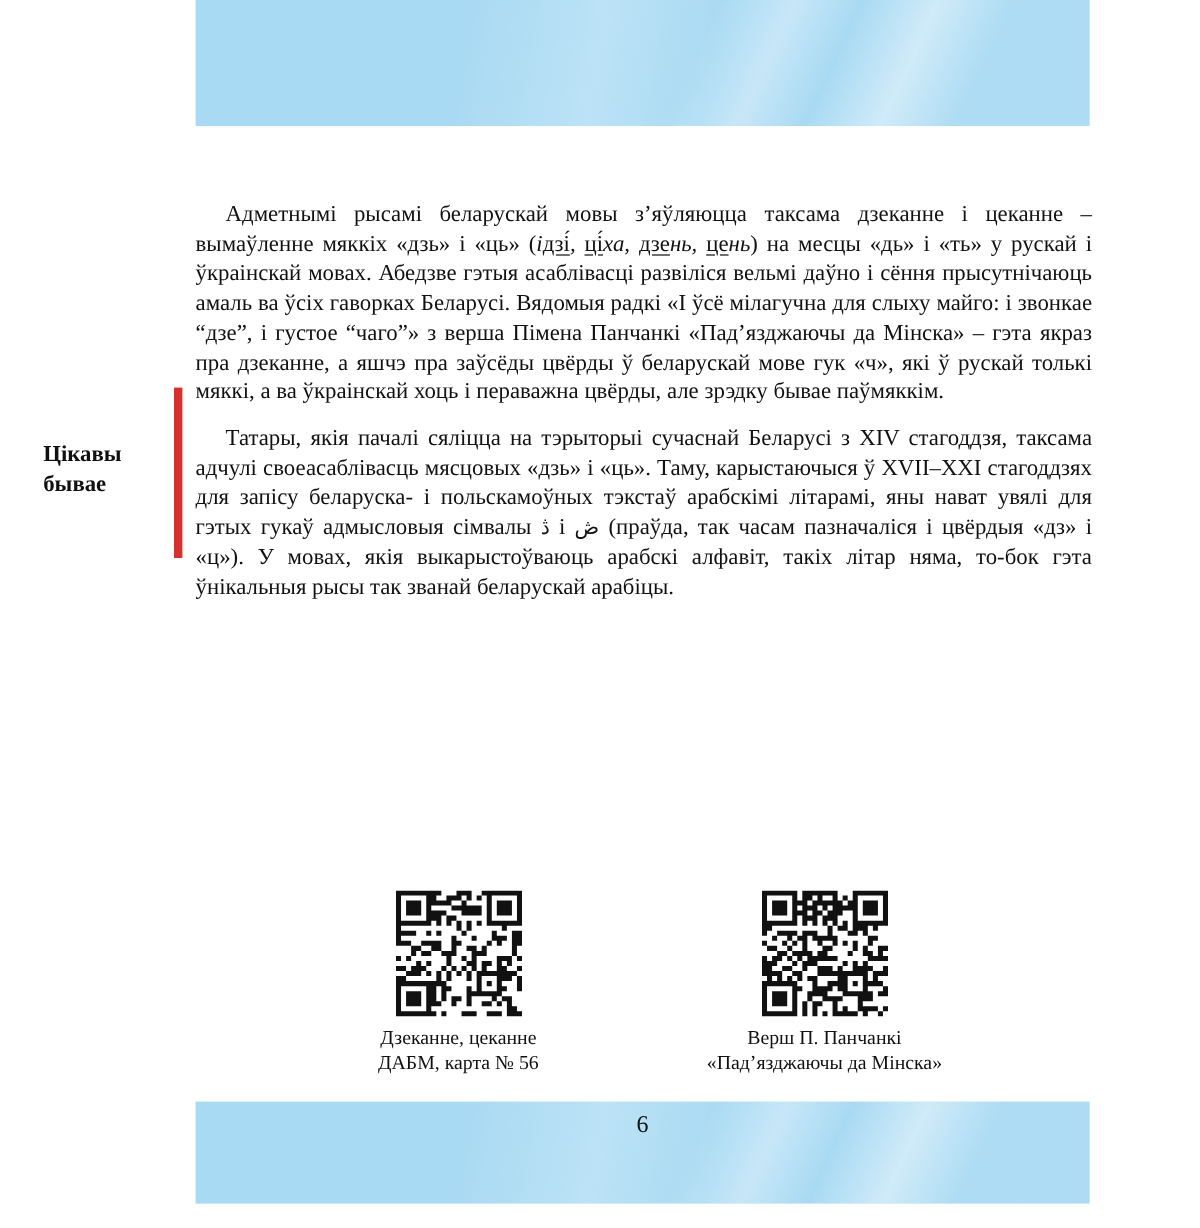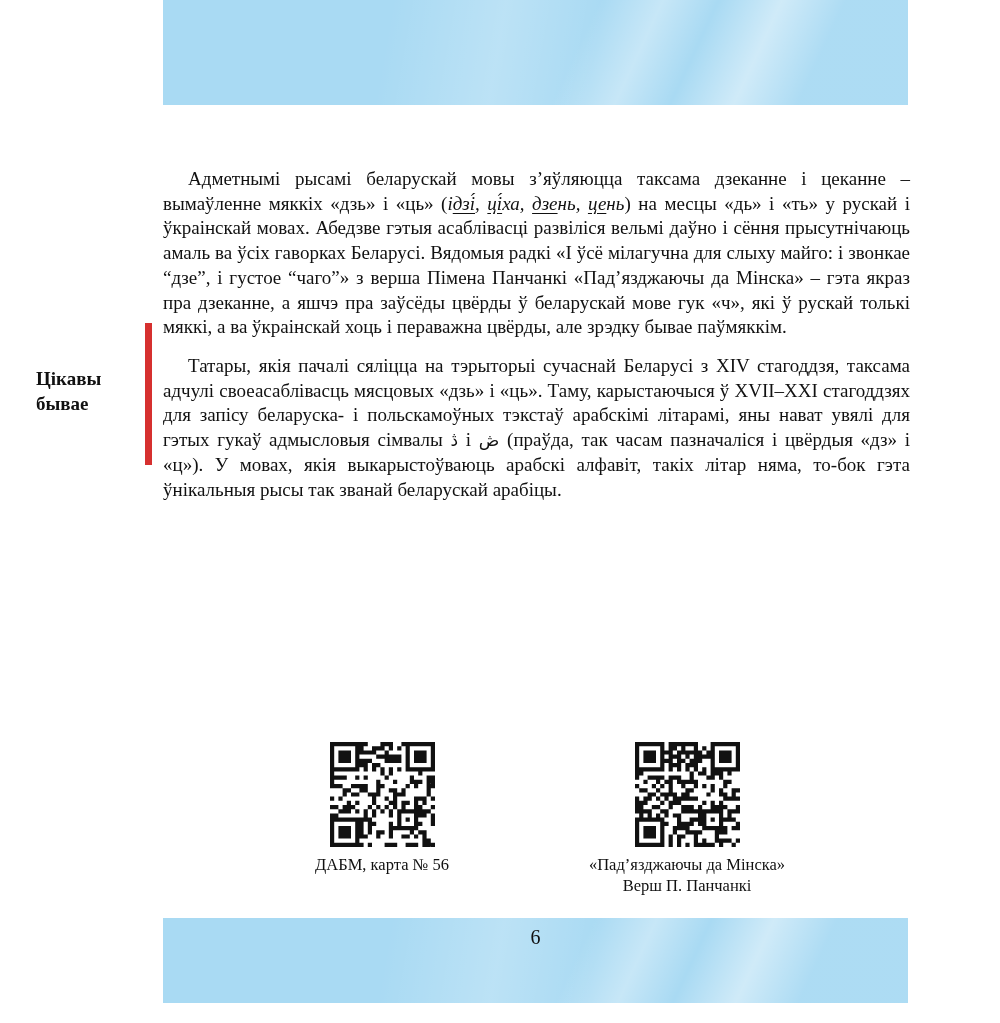--- a/index.html
+++ b/index.html
@@ -31,7 +31,7 @@
   .para-main{top:148px;}
   .para-fact{top:335px;}
   .seg-i{font-style:italic;}
-  .seg-iu{font-style:italic;text-decoration:underline;text-underline-offset:3px;}
+  .seg-iu{text-decoration:underline;text-underline-offset:3px;}
   .seg-ar{font-family:"DejaVu Sans","Liberation Serif",sans-serif;font-size:17px;}
   .fact-bar{
     position:absolute;

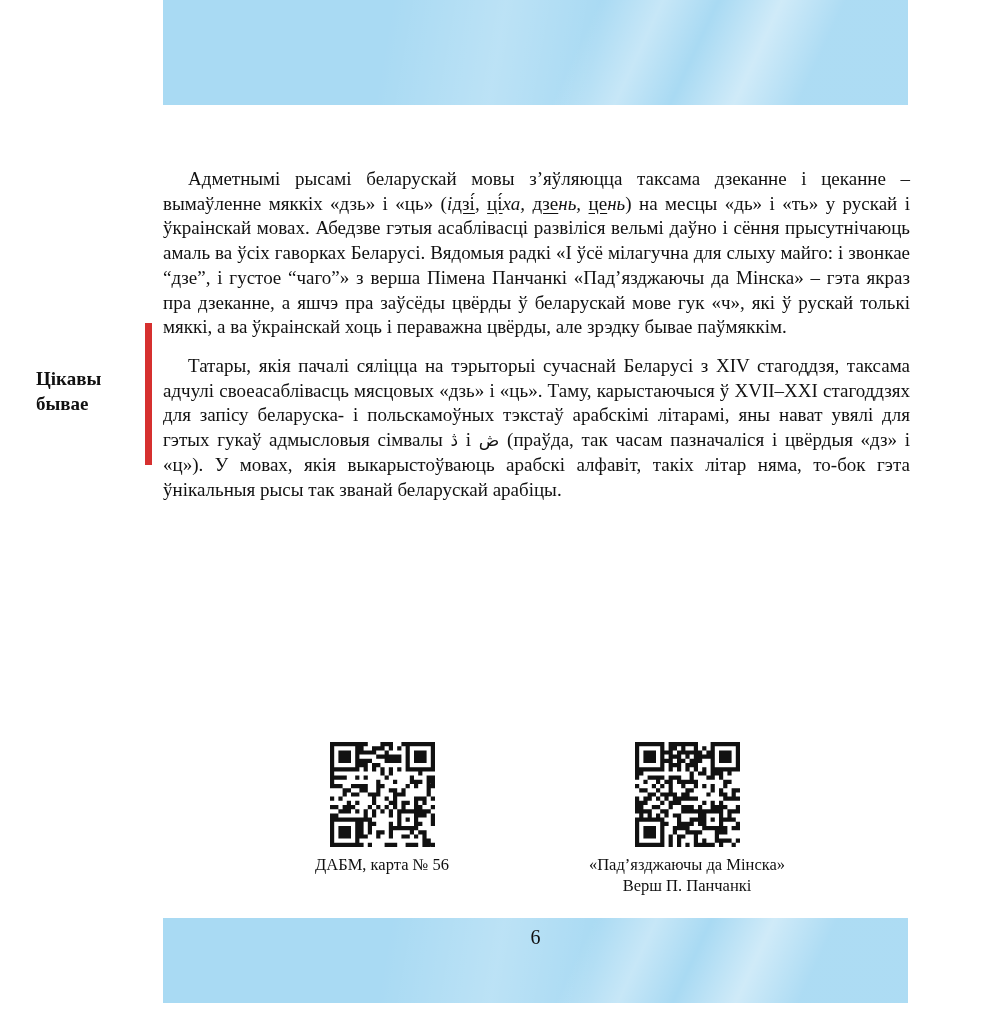--- a/index.html
+++ b/index.html
@@ -83,6 +83,7 @@
         <path d="M0.00 0.00h4.20v4.20h-4.20zM4.20 0.00h4.20v4.20h-4.20zM8.40 0.00h4.20v4.20h-4.20zM12.60 0.00h4.20v4.20h-4.20zM16.80 0.00h4.20v4.20h-4.20zM21.00 0.00h4.20v4.20h-4.20zM25.20 0.00h4.20v4.20h-4.20zM29.40 0.00h4.20v4.20h-4.20zM33.60 0.00h4.20v4.20h-4.20zM50.40 0.00h4.20v4.20h-4.20zM54.60 0.00h4.20v4.20h-4.20zM58.80 0.00h4.20v4.20h-4.20zM71.40 0.00h4.20v4.20h-4.20zM75.60 0.00h4.20v4.20h-4.20zM79.80 0.00h4.20v4.20h-4.20zM84.00 0.00h4.20v4.20h-4.20zM88.20 0.00h4.20v4.20h-4.20zM92.40 0.00h4.20v4.20h-4.20zM96.60 0.00h4.20v4.20h-4.20zM100.80 0.00h4.20v4.20h-4.20zM0.00 4.20h4.20v4.20h-4.20zM25.20 4.20h4.20v4.20h-4.20zM29.40 4.20h4.20v4.20h-4.20zM42.00 4.20h4.20v4.20h-4.20zM46.20 4.20h4.20v4.20h-4.20zM50.40 4.20h4.20v4.20h-4.20zM58.80 4.20h4.20v4.20h-4.20zM67.20 4.20h4.20v4.20h-4.20zM75.60 4.20h4.20v4.20h-4.20zM100.80 4.20h4.20v4.20h-4.20zM0.00 8.40h4.20v4.20h-4.20zM8.40 8.40h4.20v4.20h-4.20zM12.60 8.40h4.20v4.20h-4.20zM16.80 8.40h4.20v4.20h-4.20zM25.20 8.40h4.20v4.20h-4.20zM29.40 8.40h4.20v4.20h-4.20zM33.60 8.40h4.20v4.20h-4.20zM37.80 8.40h4.20v4.20h-4.20zM42.00 8.40h4.20v4.20h-4.20zM54.60 8.40h4.20v4.20h-4.20zM75.60 8.40h4.20v4.20h-4.20zM84.00 8.40h4.20v4.20h-4.20zM88.20 8.40h4.20v4.20h-4.20zM92.40 8.40h4.20v4.20h-4.20zM100.80 8.40h4.20v4.20h-4.20zM0.00 12.60h4.20v4.20h-4.20zM8.40 12.60h4.20v4.20h-4.20zM12.60 12.60h4.20v4.20h-4.20zM16.80 12.60h4.20v4.20h-4.20zM25.20 12.60h4.20v4.20h-4.20zM46.20 12.60h4.20v4.20h-4.20zM50.40 12.60h4.20v4.20h-4.20zM54.60 12.60h4.20v4.20h-4.20zM58.80 12.60h4.20v4.20h-4.20zM63.00 12.60h4.20v4.20h-4.20zM67.20 12.60h4.20v4.20h-4.20zM75.60 12.60h4.20v4.20h-4.20zM84.00 12.60h4.20v4.20h-4.20zM88.20 12.60h4.20v4.20h-4.20zM92.40 12.60h4.20v4.20h-4.20zM100.80 12.60h4.20v4.20h-4.20zM0.00 16.80h4.20v4.20h-4.20zM8.40 16.80h4.20v4.20h-4.20zM12.60 16.80h4.20v4.20h-4.20zM16.80 16.80h4.20v4.20h-4.20zM25.20 16.80h4.20v4.20h-4.20zM29.40 16.80h4.20v4.20h-4.20zM33.60 16.80h4.20v4.20h-4.20zM37.80 16.80h4.20v4.20h-4.20zM54.60 16.80h4.20v4.20h-4.20zM58.80 16.80h4.20v4.20h-4.20zM63.00 16.80h4.20v4.20h-4.20zM67.20 16.80h4.20v4.20h-4.20zM75.60 16.80h4.20v4.20h-4.20zM84.00 16.80h4.20v4.20h-4.20zM88.20 16.80h4.20v4.20h-4.20zM92.40 16.80h4.20v4.20h-4.20zM100.80 16.80h4.20v4.20h-4.20zM0.00 21.00h4.20v4.20h-4.20zM25.20 21.00h4.20v4.20h-4.20zM29.40 21.00h4.20v4.20h-4.20zM33.60 21.00h4.20v4.20h-4.20zM42.00 21.00h4.20v4.20h-4.20zM46.20 21.00h4.20v4.20h-4.20zM75.60 21.00h4.20v4.20h-4.20zM100.80 21.00h4.20v4.20h-4.20zM0.00 25.20h4.20v4.20h-4.20zM4.20 25.20h4.20v4.20h-4.20zM8.40 25.20h4.20v4.20h-4.20zM12.60 25.20h4.20v4.20h-4.20zM16.80 25.20h4.20v4.20h-4.20zM21.00 25.20h4.20v4.20h-4.20zM25.20 25.20h4.20v4.20h-4.20zM33.60 25.20h4.20v4.20h-4.20zM42.00 25.20h4.20v4.20h-4.20zM50.40 25.20h4.20v4.20h-4.20zM58.80 25.20h4.20v4.20h-4.20zM67.20 25.20h4.20v4.20h-4.20zM75.60 25.20h4.20v4.20h-4.20zM79.80 25.20h4.20v4.20h-4.20zM84.00 25.20h4.20v4.20h-4.20zM88.20 25.20h4.20v4.20h-4.20zM92.40 25.20h4.20v4.20h-4.20zM96.60 25.20h4.20v4.20h-4.20zM100.80 25.20h4.20v4.20h-4.20zM0.00 29.40h4.20v4.20h-4.20zM50.40 29.40h4.20v4.20h-4.20zM58.80 29.40h4.20v4.20h-4.20zM88.20 29.40h4.20v4.20h-4.20zM0.00 33.60h4.20v4.20h-4.20zM4.20 33.60h4.20v4.20h-4.20zM8.40 33.60h4.20v4.20h-4.20zM12.60 33.60h4.20v4.20h-4.20zM25.20 33.60h4.20v4.20h-4.20zM33.60 33.60h4.20v4.20h-4.20zM54.60 33.60h4.20v4.20h-4.20zM79.80 33.60h4.20v4.20h-4.20zM96.60 33.60h4.20v4.20h-4.20zM100.80 33.60h4.20v4.20h-4.20zM0.00 37.80h4.20v4.20h-4.20zM46.20 37.80h4.20v4.20h-4.20zM63.00 37.80h4.20v4.20h-4.20zM79.80 37.80h4.20v4.20h-4.20zM84.00 37.80h4.20v4.20h-4.20zM88.20 37.80h4.20v4.20h-4.20zM96.60 37.80h4.20v4.20h-4.20zM100.80 37.80h4.20v4.20h-4.20zM0.00 42.00h4.20v4.20h-4.20zM4.20 42.00h4.20v4.20h-4.20zM8.40 42.00h4.20v4.20h-4.20zM21.00 42.00h4.20v4.20h-4.20zM25.20 42.00h4.20v4.20h-4.20zM29.40 42.00h4.20v4.20h-4.20zM33.60 42.00h4.20v4.20h-4.20zM46.20 42.00h4.20v4.20h-4.20zM50.40 42.00h4.20v4.20h-4.20zM75.60 42.00h4.20v4.20h-4.20zM84.00 42.00h4.20v4.20h-4.20zM96.60 42.00h4.20v4.20h-4.20zM100.80 42.00h4.20v4.20h-4.20zM12.60 46.20h4.20v4.20h-4.20zM16.80 46.20h4.20v4.20h-4.20zM29.40 46.20h4.20v4.20h-4.20zM33.60 46.20h4.20v4.20h-4.20zM46.20 46.20h4.20v4.20h-4.20zM58.80 46.20h4.20v4.20h-4.20zM63.00 46.20h4.20v4.20h-4.20zM71.40 46.20h4.20v4.20h-4.20zM96.60 46.20h4.20v4.20h-4.20zM12.60 50.40h4.20v4.20h-4.20zM21.00 50.40h4.20v4.20h-4.20zM25.20 50.40h4.20v4.20h-4.20zM37.80 50.40h4.20v4.20h-4.20zM42.00 50.40h4.20v4.20h-4.20zM46.20 50.40h4.20v4.20h-4.20zM63.00 50.40h4.20v4.20h-4.20zM67.20 50.40h4.20v4.20h-4.20zM71.40 50.40h4.20v4.20h-4.20zM96.60 50.40h4.20v4.20h-4.20zM0.00 54.60h4.20v4.20h-4.20zM8.40 54.60h4.20v4.20h-4.20zM42.00 54.60h4.20v4.20h-4.20zM54.60 54.60h4.20v4.20h-4.20zM63.00 54.60h4.20v4.20h-4.20zM84.00 54.60h4.20v4.20h-4.20zM88.20 54.60h4.20v4.20h-4.20zM92.40 54.60h4.20v4.20h-4.20zM100.80 54.60h4.20v4.20h-4.20zM16.80 58.80h4.20v4.20h-4.20zM25.20 58.80h4.20v4.20h-4.20zM42.00 58.80h4.20v4.20h-4.20zM58.80 58.80h4.20v4.20h-4.20zM63.00 58.80h4.20v4.20h-4.20zM71.40 58.80h4.20v4.20h-4.20zM75.60 58.80h4.20v4.20h-4.20zM84.00 58.80h4.20v4.20h-4.20zM92.40 58.80h4.20v4.20h-4.20zM0.00 63.00h4.20v4.20h-4.20zM4.20 63.00h4.20v4.20h-4.20zM12.60 63.00h4.20v4.20h-4.20zM16.80 63.00h4.20v4.20h-4.20zM21.00 63.00h4.20v4.20h-4.20zM37.80 63.00h4.20v4.20h-4.20zM46.20 63.00h4.20v4.20h-4.20zM54.60 63.00h4.20v4.20h-4.20zM63.00 63.00h4.20v4.20h-4.20zM71.40 63.00h4.20v4.20h-4.20zM84.00 63.00h4.20v4.20h-4.20zM88.20 63.00h4.20v4.20h-4.20zM100.80 63.00h4.20v4.20h-4.20zM8.40 67.20h4.20v4.20h-4.20zM12.60 67.20h4.20v4.20h-4.20zM16.80 67.20h4.20v4.20h-4.20zM25.20 67.20h4.20v4.20h-4.20zM33.60 67.20h4.20v4.20h-4.20zM42.00 67.20h4.20v4.20h-4.20zM50.40 67.20h4.20v4.20h-4.20zM58.80 67.20h4.20v4.20h-4.20zM67.20 67.20h4.20v4.20h-4.20zM71.40 67.20h4.20v4.20h-4.20zM75.60 67.20h4.20v4.20h-4.20zM79.80 67.20h4.20v4.20h-4.20zM84.00 67.20h4.20v4.20h-4.20zM88.20 67.20h4.20v4.20h-4.20zM92.40 67.20h4.20v4.20h-4.20zM96.60 67.20h4.20v4.20h-4.20zM0.00 71.40h4.20v4.20h-4.20zM4.20 71.40h4.20v4.20h-4.20zM33.60 71.40h4.20v4.20h-4.20zM42.00 71.40h4.20v4.20h-4.20zM58.80 71.40h4.20v4.20h-4.20zM67.20 71.40h4.20v4.20h-4.20zM84.00 71.40h4.20v4.20h-4.20zM88.20 71.40h4.20v4.20h-4.20zM92.40 71.40h4.20v4.20h-4.20zM100.80 71.40h4.20v4.20h-4.20zM0.00 75.60h4.20v4.20h-4.20zM4.20 75.60h4.20v4.20h-4.20zM8.40 75.60h4.20v4.20h-4.20zM12.60 75.60h4.20v4.20h-4.20zM16.80 75.60h4.20v4.20h-4.20zM21.00 75.60h4.20v4.20h-4.20zM25.20 75.60h4.20v4.20h-4.20zM29.40 75.60h4.20v4.20h-4.20zM33.60 75.60h4.20v4.20h-4.20zM37.80 75.60h4.20v4.20h-4.20zM67.20 75.60h4.20v4.20h-4.20zM75.60 75.60h4.20v4.20h-4.20zM84.00 75.60h4.20v4.20h-4.20zM100.80 75.60h4.20v4.20h-4.20zM0.00 79.80h4.20v4.20h-4.20zM25.20 79.80h4.20v4.20h-4.20zM29.40 79.80h4.20v4.20h-4.20zM37.80 79.80h4.20v4.20h-4.20zM42.00 79.80h4.20v4.20h-4.20zM58.80 79.80h4.20v4.20h-4.20zM67.20 79.80h4.20v4.20h-4.20zM84.00 79.80h4.20v4.20h-4.20zM88.20 79.80h4.20v4.20h-4.20zM100.80 79.80h4.20v4.20h-4.20zM0.00 84.00h4.20v4.20h-4.20zM8.40 84.00h4.20v4.20h-4.20zM12.60 84.00h4.20v4.20h-4.20zM16.80 84.00h4.20v4.20h-4.20zM25.20 84.00h4.20v4.20h-4.20zM29.40 84.00h4.20v4.20h-4.20zM37.80 84.00h4.20v4.20h-4.20zM58.80 84.00h4.20v4.20h-4.20zM63.00 84.00h4.20v4.20h-4.20zM67.20 84.00h4.20v4.20h-4.20zM71.40 84.00h4.20v4.20h-4.20zM75.60 84.00h4.20v4.20h-4.20zM79.80 84.00h4.20v4.20h-4.20zM84.00 84.00h4.20v4.20h-4.20zM0.00 88.20h4.20v4.20h-4.20zM8.40 88.20h4.20v4.20h-4.20zM12.60 88.20h4.20v4.20h-4.20zM16.80 88.20h4.20v4.20h-4.20zM25.20 88.20h4.20v4.20h-4.20zM29.40 88.20h4.20v4.20h-4.20zM37.80 88.20h4.20v4.20h-4.20zM46.20 88.20h4.20v4.20h-4.20zM50.40 88.20h4.20v4.20h-4.20zM58.80 88.20h4.20v4.20h-4.20zM79.80 88.20h4.20v4.20h-4.20zM88.20 88.20h4.20v4.20h-4.20zM92.40 88.20h4.20v4.20h-4.20zM0.00 92.40h4.20v4.20h-4.20zM8.40 92.40h4.20v4.20h-4.20zM12.60 92.40h4.20v4.20h-4.20zM16.80 92.40h4.20v4.20h-4.20zM25.20 92.40h4.20v4.20h-4.20zM29.40 92.40h4.20v4.20h-4.20zM33.60 92.40h4.20v4.20h-4.20zM46.20 92.40h4.20v4.20h-4.20zM58.80 92.40h4.20v4.20h-4.20zM71.40 92.40h4.20v4.20h-4.20zM75.60 92.40h4.20v4.20h-4.20zM84.00 92.40h4.20v4.20h-4.20zM92.40 92.40h4.20v4.20h-4.20zM0.00 96.60h4.20v4.20h-4.20zM25.20 96.60h4.20v4.20h-4.20zM92.40 96.60h4.20v4.20h-4.20zM96.60 96.60h4.20v4.20h-4.20zM0.00 100.80h4.20v4.20h-4.20zM4.20 100.80h4.20v4.20h-4.20zM8.40 100.80h4.20v4.20h-4.20zM12.60 100.80h4.20v4.20h-4.20zM16.80 100.80h4.20v4.20h-4.20zM21.00 100.80h4.20v4.20h-4.20zM25.20 100.80h4.20v4.20h-4.20zM29.40 100.80h4.20v4.20h-4.20zM37.80 100.80h4.20v4.20h-4.20zM54.60 100.80h4.20v4.20h-4.20zM58.80 100.80h4.20v4.20h-4.20zM63.00 100.80h4.20v4.20h-4.20zM75.60 100.80h4.20v4.20h-4.20zM79.80 100.80h4.20v4.20h-4.20zM84.00 100.80h4.20v4.20h-4.20zM92.40 100.80h4.20v4.20h-4.20zM96.60 100.80h4.20v4.20h-4.20zM100.80 100.80h4.20v4.20h-4.20z" fill="#111"></path>
       </svg>
     <div class="qr-caption">
+      <div>Дзеканне, цеканне</div>
       <div>ДАБМ, карта № 56</div>
     </div>
   </div>

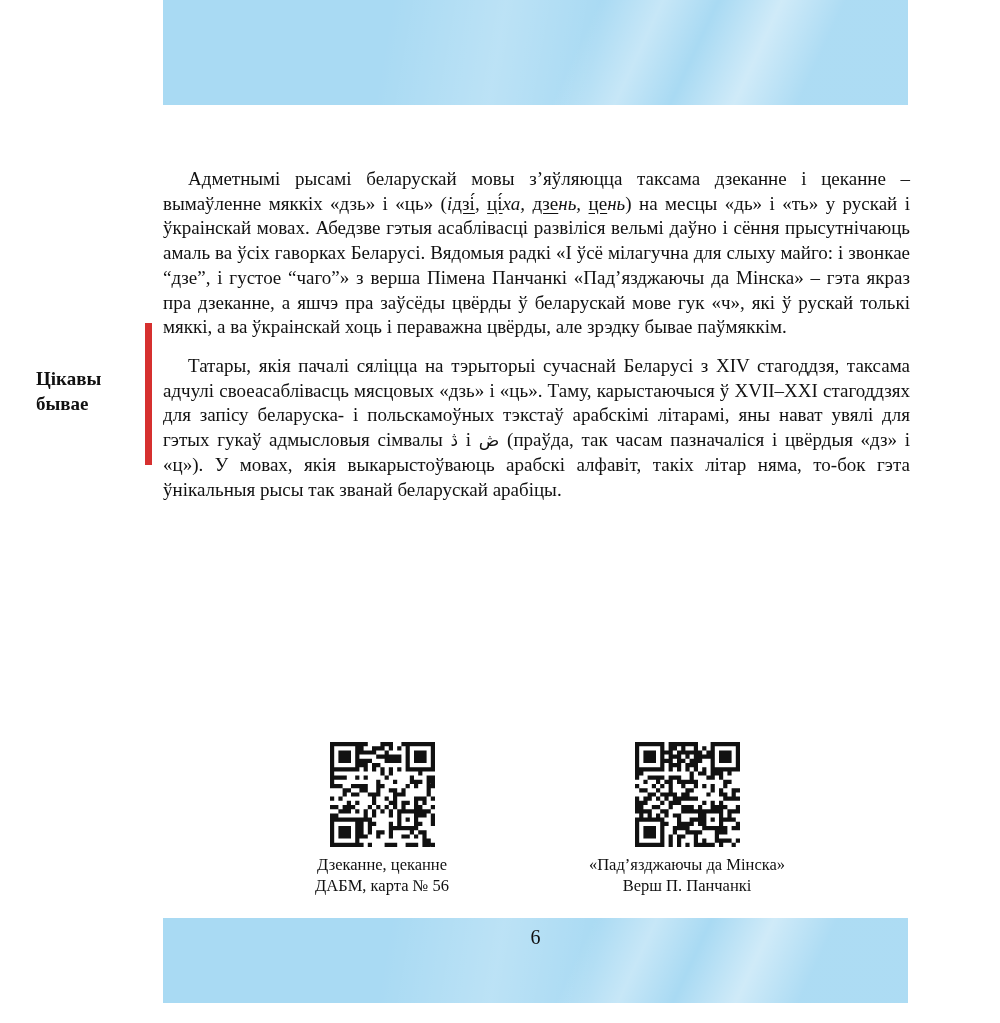--- a/index.html
+++ b/index.html
@@ -93,8 +93,8 @@
         <path d="M0.00 0.00h4.20v4.20h-4.20zM4.20 0.00h4.20v4.20h-4.20zM8.40 0.00h4.20v4.20h-4.20zM12.60 0.00h4.20v4.20h-4.20zM16.80 0.00h4.20v4.20h-4.20zM21.00 0.00h4.20v4.20h-4.20zM25.20 0.00h4.20v4.20h-4.20zM33.60 0.00h4.20v4.20h-4.20zM37.80 0.00h4.20v4.20h-4.20zM42.00 0.00h4.20v4.20h-4.20zM46.20 0.00h4.20v4.20h-4.20zM50.40 0.00h4.20v4.20h-4.20zM54.60 0.00h4.20v4.20h-4.20zM58.80 0.00h4.20v4.20h-4.20zM75.60 0.00h4.20v4.20h-4.20zM79.80 0.00h4.20v4.20h-4.20zM84.00 0.00h4.20v4.20h-4.20zM88.20 0.00h4.20v4.20h-4.20zM92.40 0.00h4.20v4.20h-4.20zM96.60 0.00h4.20v4.20h-4.20zM100.80 0.00h4.20v4.20h-4.20zM0.00 4.20h4.20v4.20h-4.20zM25.20 4.20h4.20v4.20h-4.20zM33.60 4.20h4.20v4.20h-4.20zM37.80 4.20h4.20v4.20h-4.20zM46.20 4.20h4.20v4.20h-4.20zM58.80 4.20h4.20v4.20h-4.20zM67.20 4.20h4.20v4.20h-4.20zM75.60 4.20h4.20v4.20h-4.20zM100.80 4.20h4.20v4.20h-4.20zM0.00 8.40h4.20v4.20h-4.20zM8.40 8.40h4.20v4.20h-4.20zM12.60 8.40h4.20v4.20h-4.20zM16.80 8.40h4.20v4.20h-4.20zM25.20 8.40h4.20v4.20h-4.20zM29.40 8.40h4.20v4.20h-4.20zM33.60 8.40h4.20v4.20h-4.20zM42.00 8.40h4.20v4.20h-4.20zM46.20 8.40h4.20v4.20h-4.20zM50.40 8.40h4.20v4.20h-4.20zM54.60 8.40h4.20v4.20h-4.20zM58.80 8.40h4.20v4.20h-4.20zM63.00 8.40h4.20v4.20h-4.20zM71.40 8.40h4.20v4.20h-4.20zM75.60 8.40h4.20v4.20h-4.20zM84.00 8.40h4.20v4.20h-4.20zM88.20 8.40h4.20v4.20h-4.20zM92.40 8.40h4.20v4.20h-4.20zM100.80 8.40h4.20v4.20h-4.20zM0.00 12.60h4.20v4.20h-4.20zM8.40 12.60h4.20v4.20h-4.20zM12.60 12.60h4.20v4.20h-4.20zM16.80 12.60h4.20v4.20h-4.20zM25.20 12.60h4.20v4.20h-4.20zM33.60 12.60h4.20v4.20h-4.20zM37.80 12.60h4.20v4.20h-4.20zM42.00 12.60h4.20v4.20h-4.20zM50.40 12.60h4.20v4.20h-4.20zM58.80 12.60h4.20v4.20h-4.20zM63.00 12.60h4.20v4.20h-4.20zM67.20 12.60h4.20v4.20h-4.20zM71.40 12.60h4.20v4.20h-4.20zM75.60 12.60h4.20v4.20h-4.20zM84.00 12.60h4.20v4.20h-4.20zM88.20 12.60h4.20v4.20h-4.20zM92.40 12.60h4.20v4.20h-4.20zM100.80 12.60h4.20v4.20h-4.20zM0.00 16.80h4.20v4.20h-4.20zM8.40 16.80h4.20v4.20h-4.20zM12.60 16.80h4.20v4.20h-4.20zM16.80 16.80h4.20v4.20h-4.20zM25.20 16.80h4.20v4.20h-4.20zM29.40 16.80h4.20v4.20h-4.20zM33.60 16.80h4.20v4.20h-4.20zM42.00 16.80h4.20v4.20h-4.20zM46.20 16.80h4.20v4.20h-4.20zM54.60 16.80h4.20v4.20h-4.20zM58.80 16.80h4.20v4.20h-4.20zM63.00 16.80h4.20v4.20h-4.20zM75.60 16.80h4.20v4.20h-4.20zM84.00 16.80h4.20v4.20h-4.20zM88.20 16.80h4.20v4.20h-4.20zM92.40 16.80h4.20v4.20h-4.20zM100.80 16.80h4.20v4.20h-4.20zM0.00 21.00h4.20v4.20h-4.20zM25.20 21.00h4.20v4.20h-4.20zM33.60 21.00h4.20v4.20h-4.20zM37.80 21.00h4.20v4.20h-4.20zM42.00 21.00h4.20v4.20h-4.20zM50.40 21.00h4.20v4.20h-4.20zM54.60 21.00h4.20v4.20h-4.20zM58.80 21.00h4.20v4.20h-4.20zM75.60 21.00h4.20v4.20h-4.20zM100.80 21.00h4.20v4.20h-4.20zM0.00 25.20h4.20v4.20h-4.20zM4.20 25.20h4.20v4.20h-4.20zM8.40 25.20h4.20v4.20h-4.20zM12.60 25.20h4.20v4.20h-4.20zM16.80 25.20h4.20v4.20h-4.20zM21.00 25.20h4.20v4.20h-4.20zM25.20 25.20h4.20v4.20h-4.20zM33.60 25.20h4.20v4.20h-4.20zM42.00 25.20h4.20v4.20h-4.20zM50.40 25.20h4.20v4.20h-4.20zM58.80 25.20h4.20v4.20h-4.20zM67.20 25.20h4.20v4.20h-4.20zM75.60 25.20h4.20v4.20h-4.20zM79.80 25.20h4.20v4.20h-4.20zM84.00 25.20h4.20v4.20h-4.20zM88.20 25.20h4.20v4.20h-4.20zM92.40 25.20h4.20v4.20h-4.20zM96.60 25.20h4.20v4.20h-4.20zM100.80 25.20h4.20v4.20h-4.20zM0.00 29.40h4.20v4.20h-4.20zM4.20 29.40h4.20v4.20h-4.20zM54.60 29.40h4.20v4.20h-4.20zM63.00 29.40h4.20v4.20h-4.20zM67.20 29.40h4.20v4.20h-4.20zM75.60 29.40h4.20v4.20h-4.20zM79.80 29.40h4.20v4.20h-4.20zM84.00 29.40h4.20v4.20h-4.20zM92.40 29.40h4.20v4.20h-4.20zM0.00 33.60h4.20v4.20h-4.20zM12.60 33.60h4.20v4.20h-4.20zM16.80 33.60h4.20v4.20h-4.20zM21.00 33.60h4.20v4.20h-4.20zM25.20 33.60h4.20v4.20h-4.20zM33.60 33.60h4.20v4.20h-4.20zM37.80 33.60h4.20v4.20h-4.20zM42.00 33.60h4.20v4.20h-4.20zM54.60 33.60h4.20v4.20h-4.20zM71.40 33.60h4.20v4.20h-4.20zM75.60 33.60h4.20v4.20h-4.20zM84.00 33.60h4.20v4.20h-4.20zM8.40 37.80h4.20v4.20h-4.20zM21.00 37.80h4.20v4.20h-4.20zM29.40 37.80h4.20v4.20h-4.20zM33.60 37.80h4.20v4.20h-4.20zM42.00 37.80h4.20v4.20h-4.20zM46.20 37.80h4.20v4.20h-4.20zM50.40 37.80h4.20v4.20h-4.20zM54.60 37.80h4.20v4.20h-4.20zM58.80 37.80h4.20v4.20h-4.20zM88.20 37.80h4.20v4.20h-4.20zM92.40 37.80h4.20v4.20h-4.20zM0.00 42.00h4.20v4.20h-4.20zM16.80 42.00h4.20v4.20h-4.20zM25.20 42.00h4.20v4.20h-4.20zM33.60 42.00h4.20v4.20h-4.20zM46.20 42.00h4.20v4.20h-4.20zM58.80 42.00h4.20v4.20h-4.20zM67.20 42.00h4.20v4.20h-4.20zM75.60 42.00h4.20v4.20h-4.20zM88.20 42.00h4.20v4.20h-4.20zM4.20 46.20h4.20v4.20h-4.20zM8.40 46.20h4.20v4.20h-4.20zM21.00 46.20h4.20v4.20h-4.20zM33.60 46.20h4.20v4.20h-4.20zM50.40 46.20h4.20v4.20h-4.20zM54.60 46.20h4.20v4.20h-4.20zM75.60 46.20h4.20v4.20h-4.20zM84.00 46.20h4.20v4.20h-4.20zM96.60 46.20h4.20v4.20h-4.20zM100.80 46.20h4.20v4.20h-4.20zM12.60 50.40h4.20v4.20h-4.20zM16.80 50.40h4.20v4.20h-4.20zM25.20 50.40h4.20v4.20h-4.20zM29.40 50.40h4.20v4.20h-4.20zM33.60 50.40h4.20v4.20h-4.20zM37.80 50.40h4.20v4.20h-4.20zM46.20 50.40h4.20v4.20h-4.20zM50.40 50.40h4.20v4.20h-4.20zM71.40 50.40h4.20v4.20h-4.20zM84.00 50.40h4.20v4.20h-4.20zM88.20 50.40h4.20v4.20h-4.20zM96.60 50.40h4.20v4.20h-4.20zM0.00 54.60h4.20v4.20h-4.20zM8.40 54.60h4.20v4.20h-4.20zM12.60 54.60h4.20v4.20h-4.20zM21.00 54.60h4.20v4.20h-4.20zM29.40 54.60h4.20v4.20h-4.20zM37.80 54.60h4.20v4.20h-4.20zM42.00 54.60h4.20v4.20h-4.20zM46.20 54.60h4.20v4.20h-4.20zM50.40 54.60h4.20v4.20h-4.20zM54.60 54.60h4.20v4.20h-4.20zM58.80 54.60h4.20v4.20h-4.20zM88.20 54.60h4.20v4.20h-4.20zM92.40 54.60h4.20v4.20h-4.20zM96.60 54.60h4.20v4.20h-4.20zM100.80 54.60h4.20v4.20h-4.20zM0.00 58.80h4.20v4.20h-4.20zM4.20 58.80h4.20v4.20h-4.20zM8.40 58.80h4.20v4.20h-4.20zM25.20 58.80h4.20v4.20h-4.20zM33.60 58.80h4.20v4.20h-4.20zM37.80 58.80h4.20v4.20h-4.20zM42.00 58.80h4.20v4.20h-4.20zM67.20 58.80h4.20v4.20h-4.20zM75.60 58.80h4.20v4.20h-4.20zM84.00 58.80h4.20v4.20h-4.20zM0.00 63.00h4.20v4.20h-4.20zM4.20 63.00h4.20v4.20h-4.20zM16.80 63.00h4.20v4.20h-4.20zM21.00 63.00h4.20v4.20h-4.20zM33.60 63.00h4.20v4.20h-4.20zM46.20 63.00h4.20v4.20h-4.20zM50.40 63.00h4.20v4.20h-4.20zM54.60 63.00h4.20v4.20h-4.20zM63.00 63.00h4.20v4.20h-4.20zM75.60 63.00h4.20v4.20h-4.20zM79.80 63.00h4.20v4.20h-4.20zM84.00 63.00h4.20v4.20h-4.20zM88.20 63.00h4.20v4.20h-4.20zM100.80 63.00h4.20v4.20h-4.20zM0.00 67.20h4.20v4.20h-4.20zM4.20 67.20h4.20v4.20h-4.20zM8.40 67.20h4.20v4.20h-4.20zM12.60 67.20h4.20v4.20h-4.20zM25.20 67.20h4.20v4.20h-4.20zM29.40 67.20h4.20v4.20h-4.20zM46.20 67.20h4.20v4.20h-4.20zM50.40 67.20h4.20v4.20h-4.20zM54.60 67.20h4.20v4.20h-4.20zM58.80 67.20h4.20v4.20h-4.20zM63.00 67.20h4.20v4.20h-4.20zM67.20 67.20h4.20v4.20h-4.20zM71.40 67.20h4.20v4.20h-4.20zM75.60 67.20h4.20v4.20h-4.20zM79.80 67.20h4.20v4.20h-4.20zM84.00 67.20h4.20v4.20h-4.20zM92.40 67.20h4.20v4.20h-4.20zM96.60 67.20h4.20v4.20h-4.20zM100.80 67.20h4.20v4.20h-4.20zM4.20 71.40h4.20v4.20h-4.20zM12.60 71.40h4.20v4.20h-4.20zM21.00 71.40h4.20v4.20h-4.20zM29.40 71.40h4.20v4.20h-4.20zM37.80 71.40h4.20v4.20h-4.20zM42.00 71.40h4.20v4.20h-4.20zM63.00 71.40h4.20v4.20h-4.20zM67.20 71.40h4.20v4.20h-4.20zM84.00 71.40h4.20v4.20h-4.20zM92.40 71.40h4.20v4.20h-4.20zM0.00 75.60h4.20v4.20h-4.20zM4.20 75.60h4.20v4.20h-4.20zM8.40 75.60h4.20v4.20h-4.20zM12.60 75.60h4.20v4.20h-4.20zM16.80 75.60h4.20v4.20h-4.20zM21.00 75.60h4.20v4.20h-4.20zM25.20 75.60h4.20v4.20h-4.20zM42.00 75.60h4.20v4.20h-4.20zM54.60 75.60h4.20v4.20h-4.20zM58.80 75.60h4.20v4.20h-4.20zM63.00 75.60h4.20v4.20h-4.20zM67.20 75.60h4.20v4.20h-4.20zM75.60 75.60h4.20v4.20h-4.20zM84.00 75.60h4.20v4.20h-4.20zM88.20 75.60h4.20v4.20h-4.20zM92.40 75.60h4.20v4.20h-4.20zM96.60 75.60h4.20v4.20h-4.20zM0.00 79.80h4.20v4.20h-4.20zM25.20 79.80h4.20v4.20h-4.20zM29.40 79.80h4.20v4.20h-4.20zM42.00 79.80h4.20v4.20h-4.20zM46.20 79.80h4.20v4.20h-4.20zM50.40 79.80h4.20v4.20h-4.20zM54.60 79.80h4.20v4.20h-4.20zM63.00 79.80h4.20v4.20h-4.20zM67.20 79.80h4.20v4.20h-4.20zM84.00 79.80h4.20v4.20h-4.20zM100.80 79.80h4.20v4.20h-4.20zM0.00 84.00h4.20v4.20h-4.20zM8.40 84.00h4.20v4.20h-4.20zM12.60 84.00h4.20v4.20h-4.20zM16.80 84.00h4.20v4.20h-4.20zM25.20 84.00h4.20v4.20h-4.20zM37.80 84.00h4.20v4.20h-4.20zM42.00 84.00h4.20v4.20h-4.20zM46.20 84.00h4.20v4.20h-4.20zM50.40 84.00h4.20v4.20h-4.20zM67.20 84.00h4.20v4.20h-4.20zM71.40 84.00h4.20v4.20h-4.20zM75.60 84.00h4.20v4.20h-4.20zM79.80 84.00h4.20v4.20h-4.20zM84.00 84.00h4.20v4.20h-4.20zM88.20 84.00h4.20v4.20h-4.20zM96.60 84.00h4.20v4.20h-4.20zM100.80 84.00h4.20v4.20h-4.20zM0.00 88.20h4.20v4.20h-4.20zM8.40 88.20h4.20v4.20h-4.20zM12.60 88.20h4.20v4.20h-4.20zM16.80 88.20h4.20v4.20h-4.20zM25.20 88.20h4.20v4.20h-4.20zM37.80 88.20h4.20v4.20h-4.20zM50.40 88.20h4.20v4.20h-4.20zM54.60 88.20h4.20v4.20h-4.20zM58.80 88.20h4.20v4.20h-4.20zM63.00 88.20h4.20v4.20h-4.20zM79.80 88.20h4.20v4.20h-4.20zM84.00 88.20h4.20v4.20h-4.20zM88.20 88.20h4.20v4.20h-4.20zM0.00 92.40h4.20v4.20h-4.20zM8.40 92.40h4.20v4.20h-4.20zM12.60 92.40h4.20v4.20h-4.20zM16.80 92.40h4.20v4.20h-4.20zM25.20 92.40h4.20v4.20h-4.20zM33.60 92.40h4.20v4.20h-4.20zM42.00 92.40h4.20v4.20h-4.20zM46.20 92.40h4.20v4.20h-4.20zM58.80 92.40h4.20v4.20h-4.20zM79.80 92.40h4.20v4.20h-4.20zM0.00 96.60h4.20v4.20h-4.20zM25.20 96.60h4.20v4.20h-4.20zM33.60 96.60h4.20v4.20h-4.20zM42.00 96.60h4.20v4.20h-4.20zM58.80 96.60h4.20v4.20h-4.20zM67.20 96.60h4.20v4.20h-4.20zM79.80 96.60h4.20v4.20h-4.20zM84.00 96.60h4.20v4.20h-4.20zM88.20 96.60h4.20v4.20h-4.20zM92.40 96.60h4.20v4.20h-4.20zM100.80 96.60h4.20v4.20h-4.20zM0.00 100.80h4.20v4.20h-4.20zM4.20 100.80h4.20v4.20h-4.20zM8.40 100.80h4.20v4.20h-4.20zM12.60 100.80h4.20v4.20h-4.20zM16.80 100.80h4.20v4.20h-4.20zM21.00 100.80h4.20v4.20h-4.20zM25.20 100.80h4.20v4.20h-4.20zM33.60 100.80h4.20v4.20h-4.20zM42.00 100.80h4.20v4.20h-4.20zM50.40 100.80h4.20v4.20h-4.20zM58.80 100.80h4.20v4.20h-4.20zM63.00 100.80h4.20v4.20h-4.20zM67.20 100.80h4.20v4.20h-4.20zM71.40 100.80h4.20v4.20h-4.20zM75.60 100.80h4.20v4.20h-4.20zM84.00 100.80h4.20v4.20h-4.20zM96.60 100.80h4.20v4.20h-4.20z" fill="#111"></path>
       </svg>
     <div class="qr-caption">
+      <div>Верш П. Панчанкі</div>
       <div>«Пад’язджаючы да Мінска»</div>
-      <div>Верш П. Панчанкі</div>
     </div>
   </div>
 

